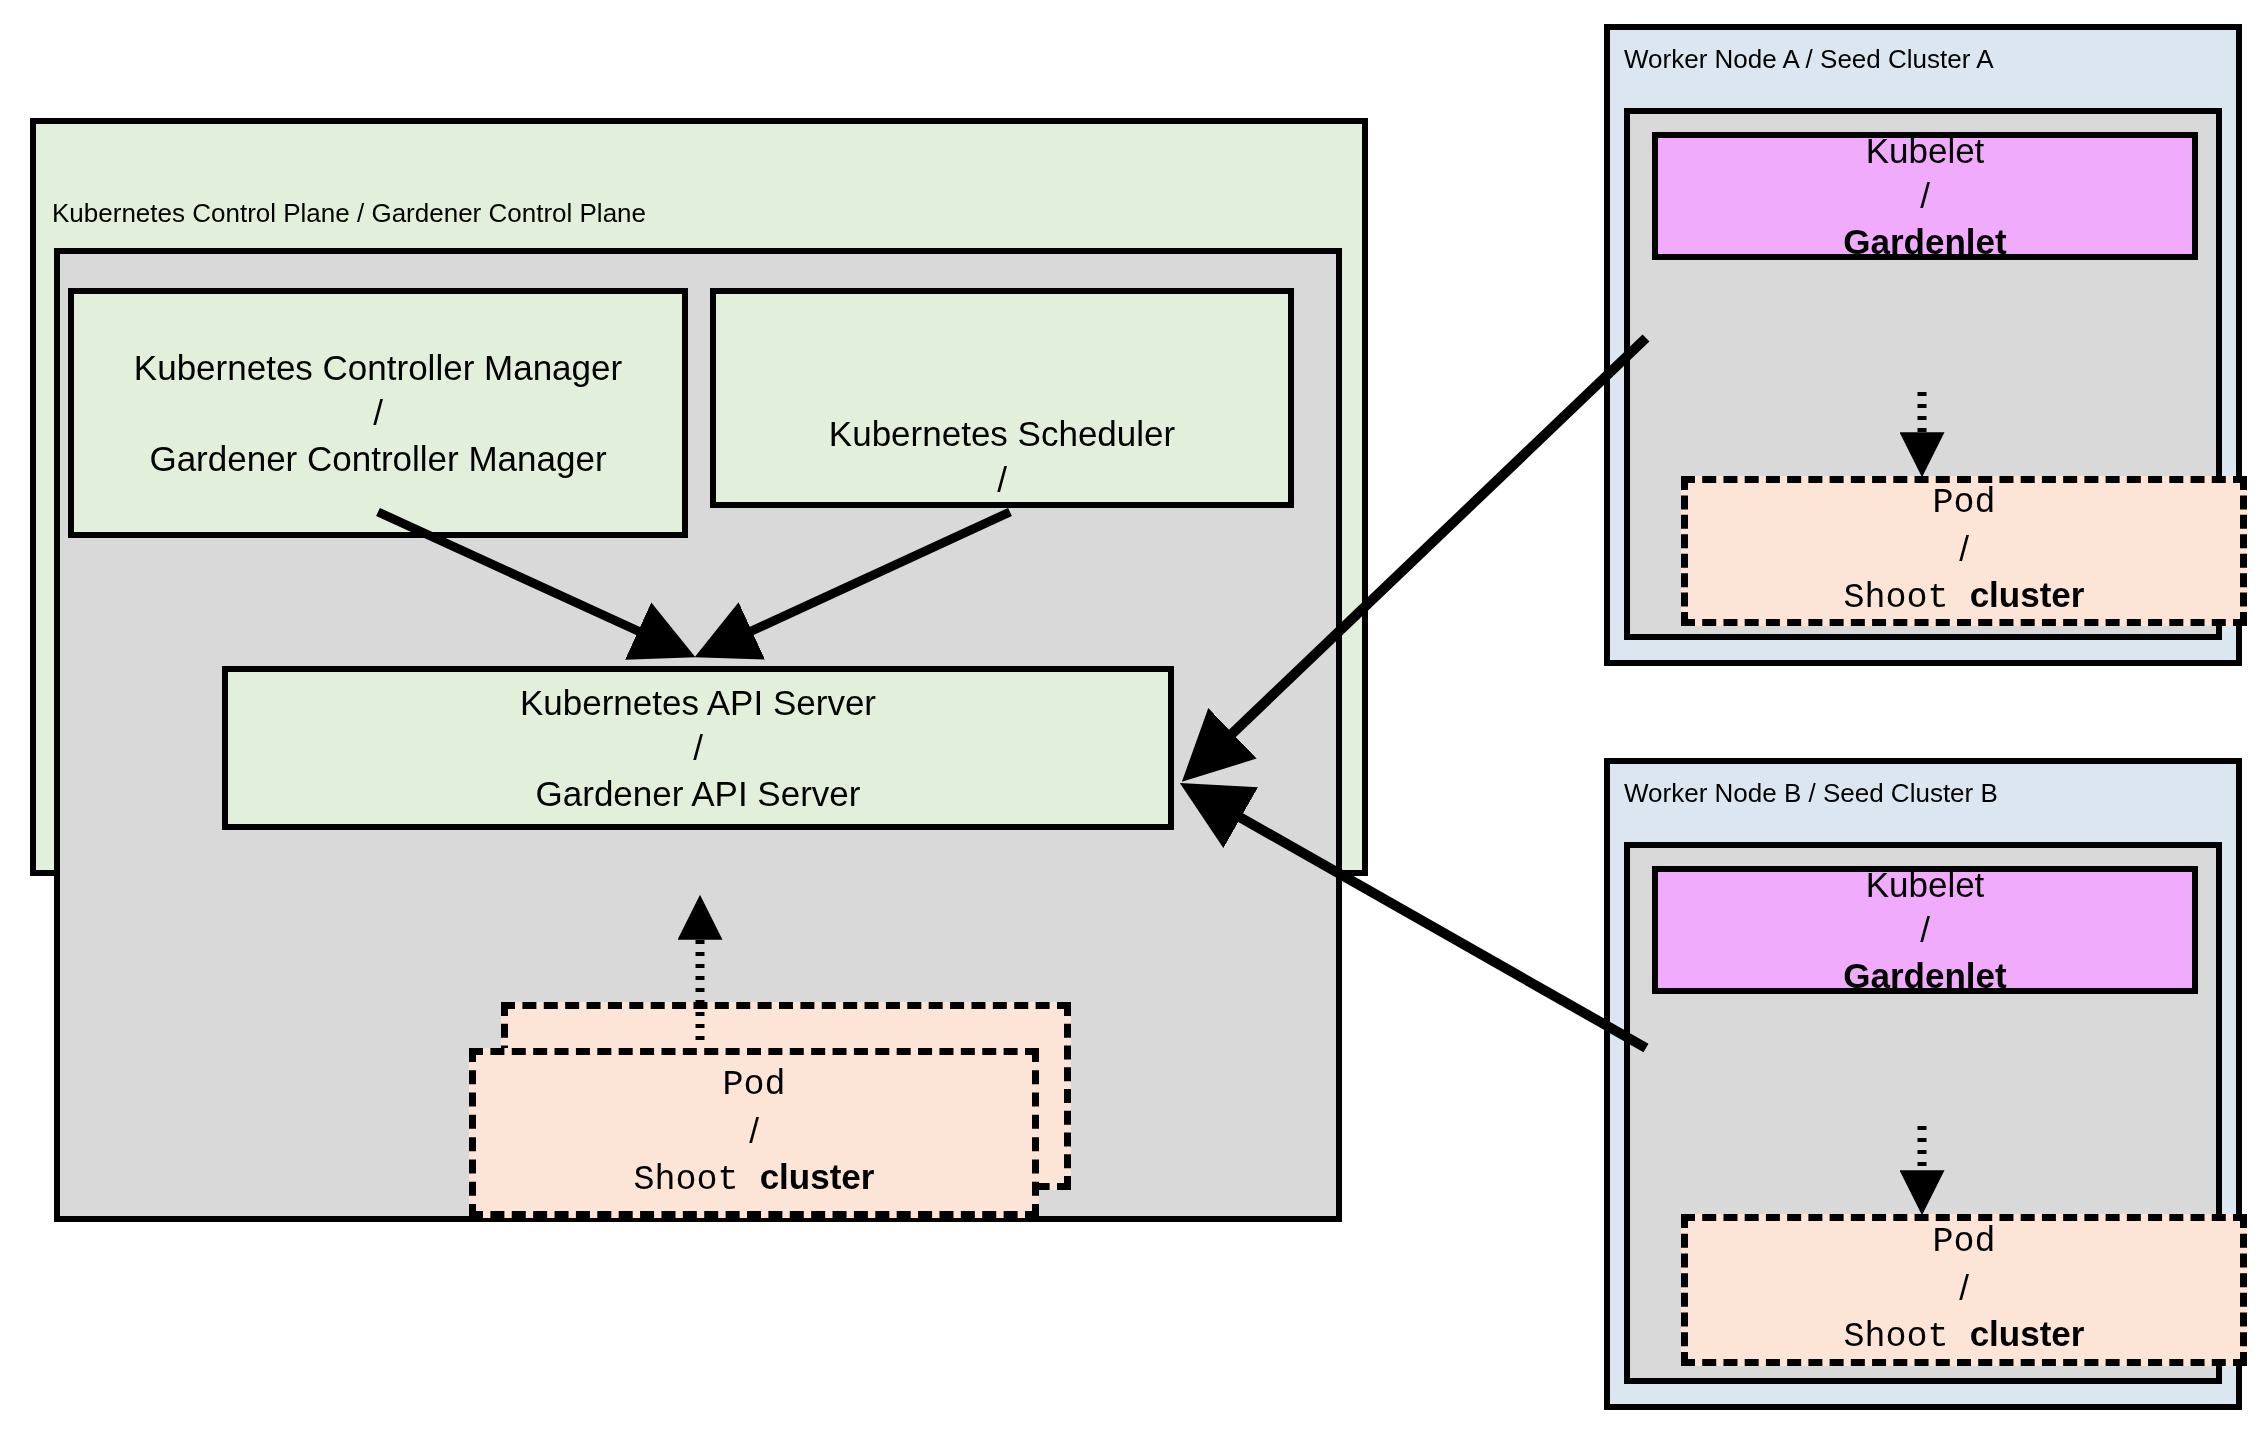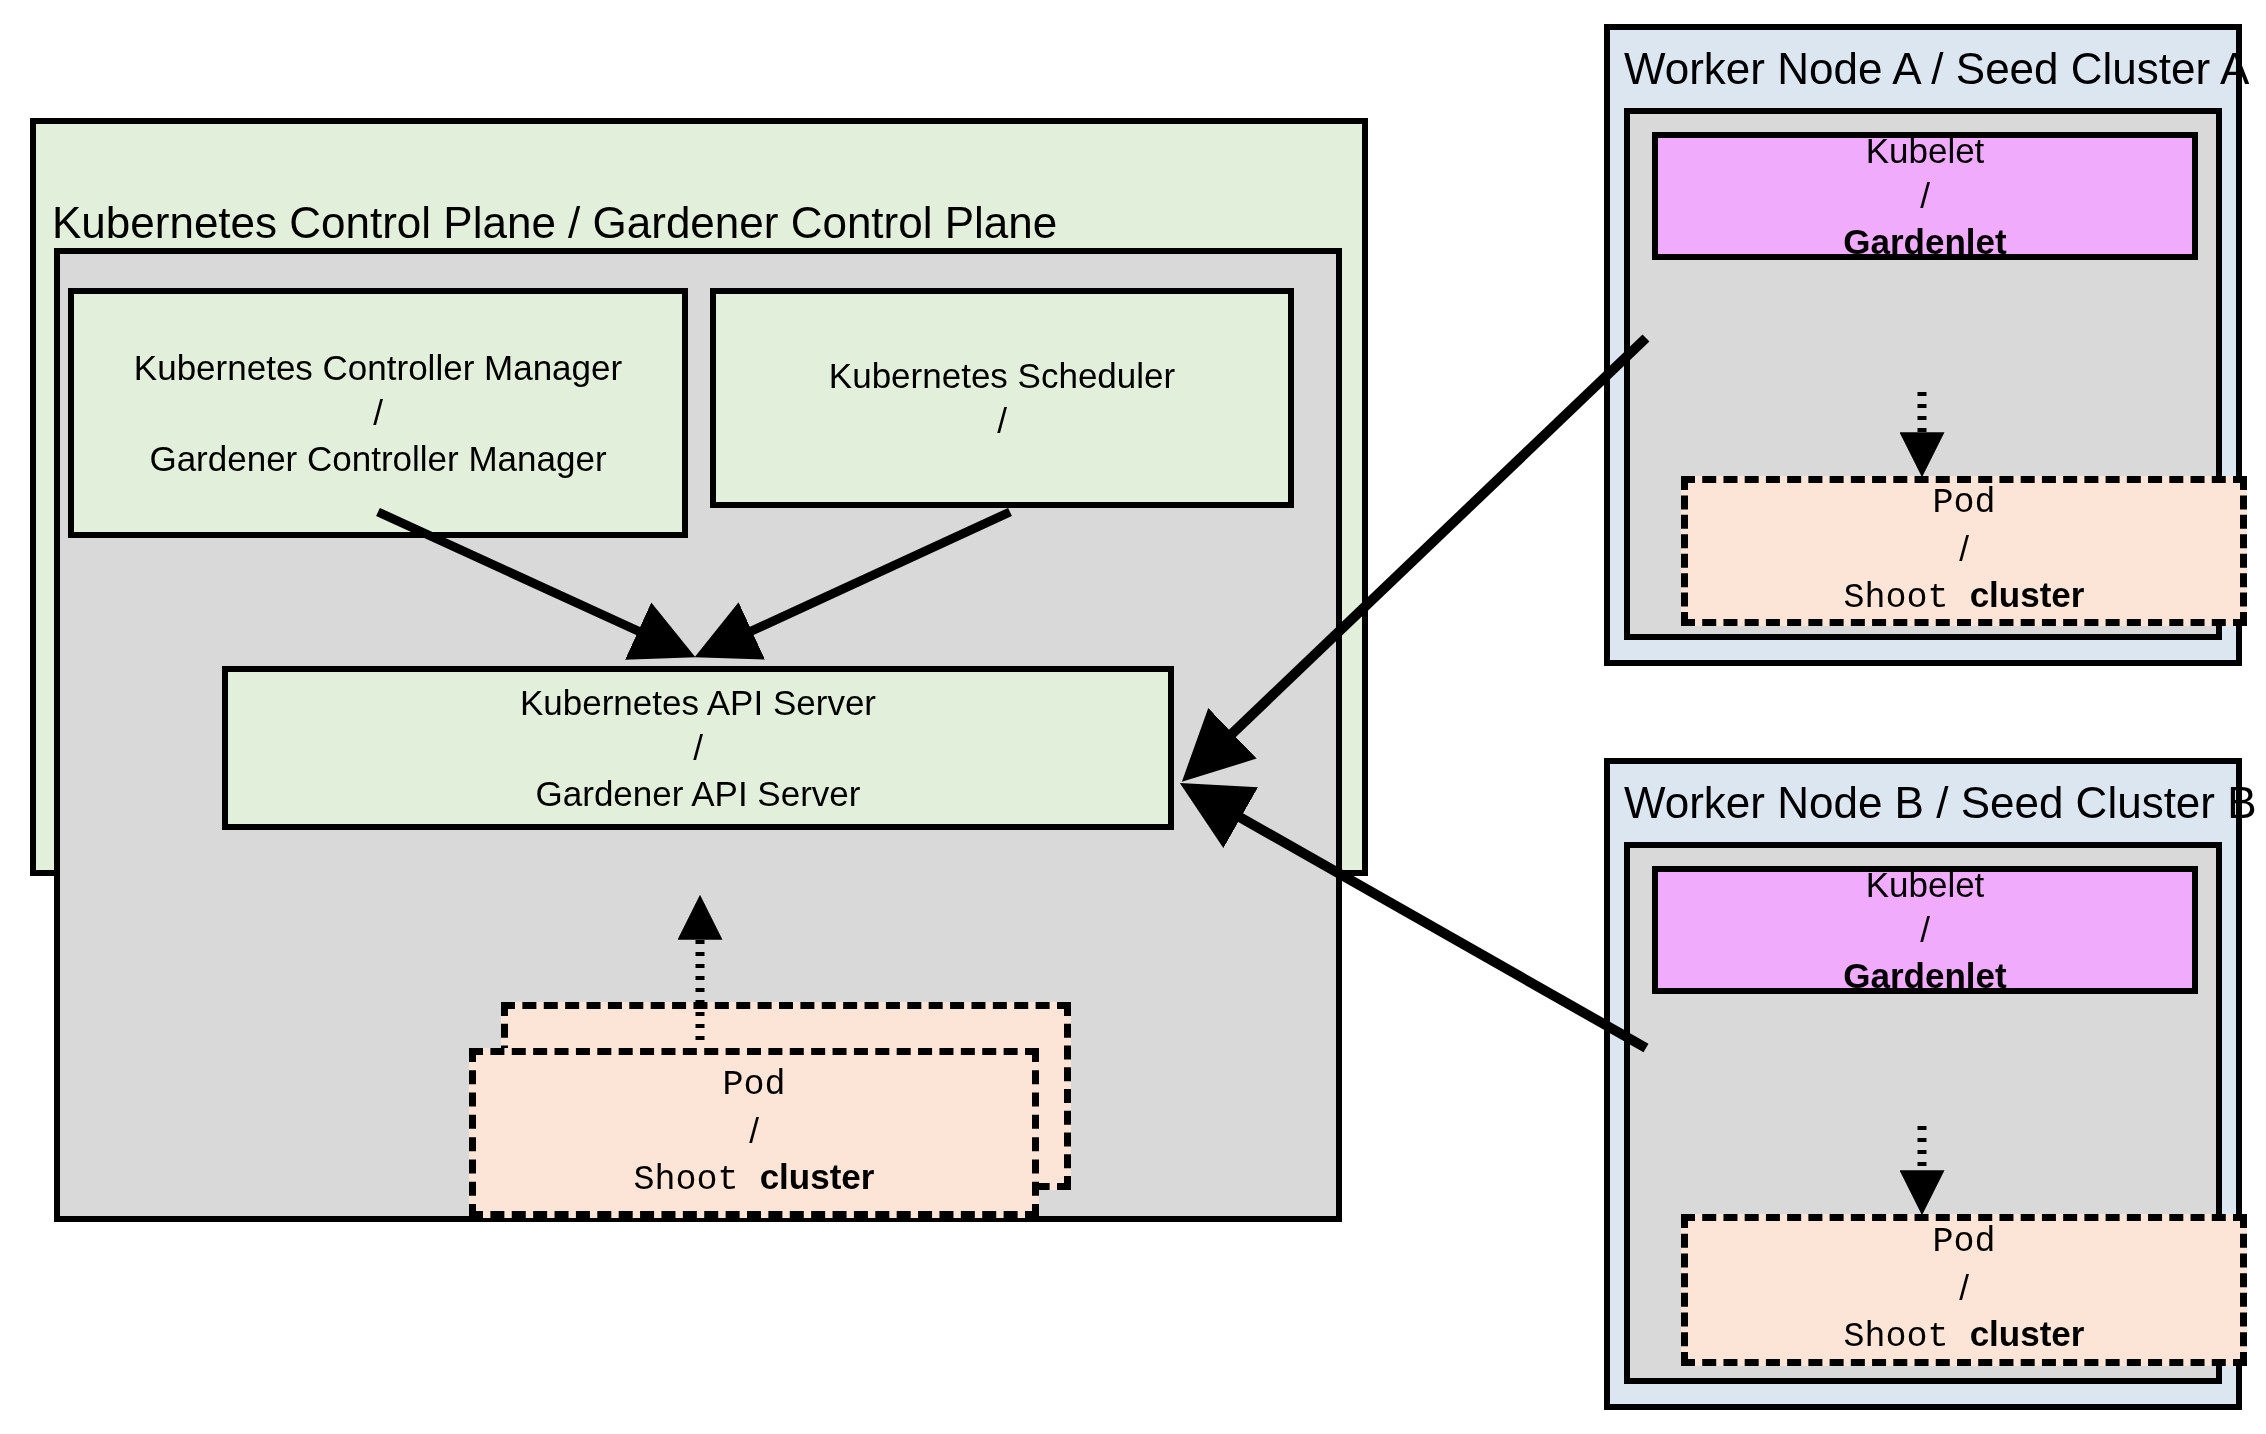--- a/index.html
+++ b/index.html
@@ -38,7 +38,7 @@
   
   .panel-title {
     position: absolute;
-    font-size: 44px;
+    font-size: 26px;
     color: #000;
     white-space: nowrap;
     font-weight: 400;

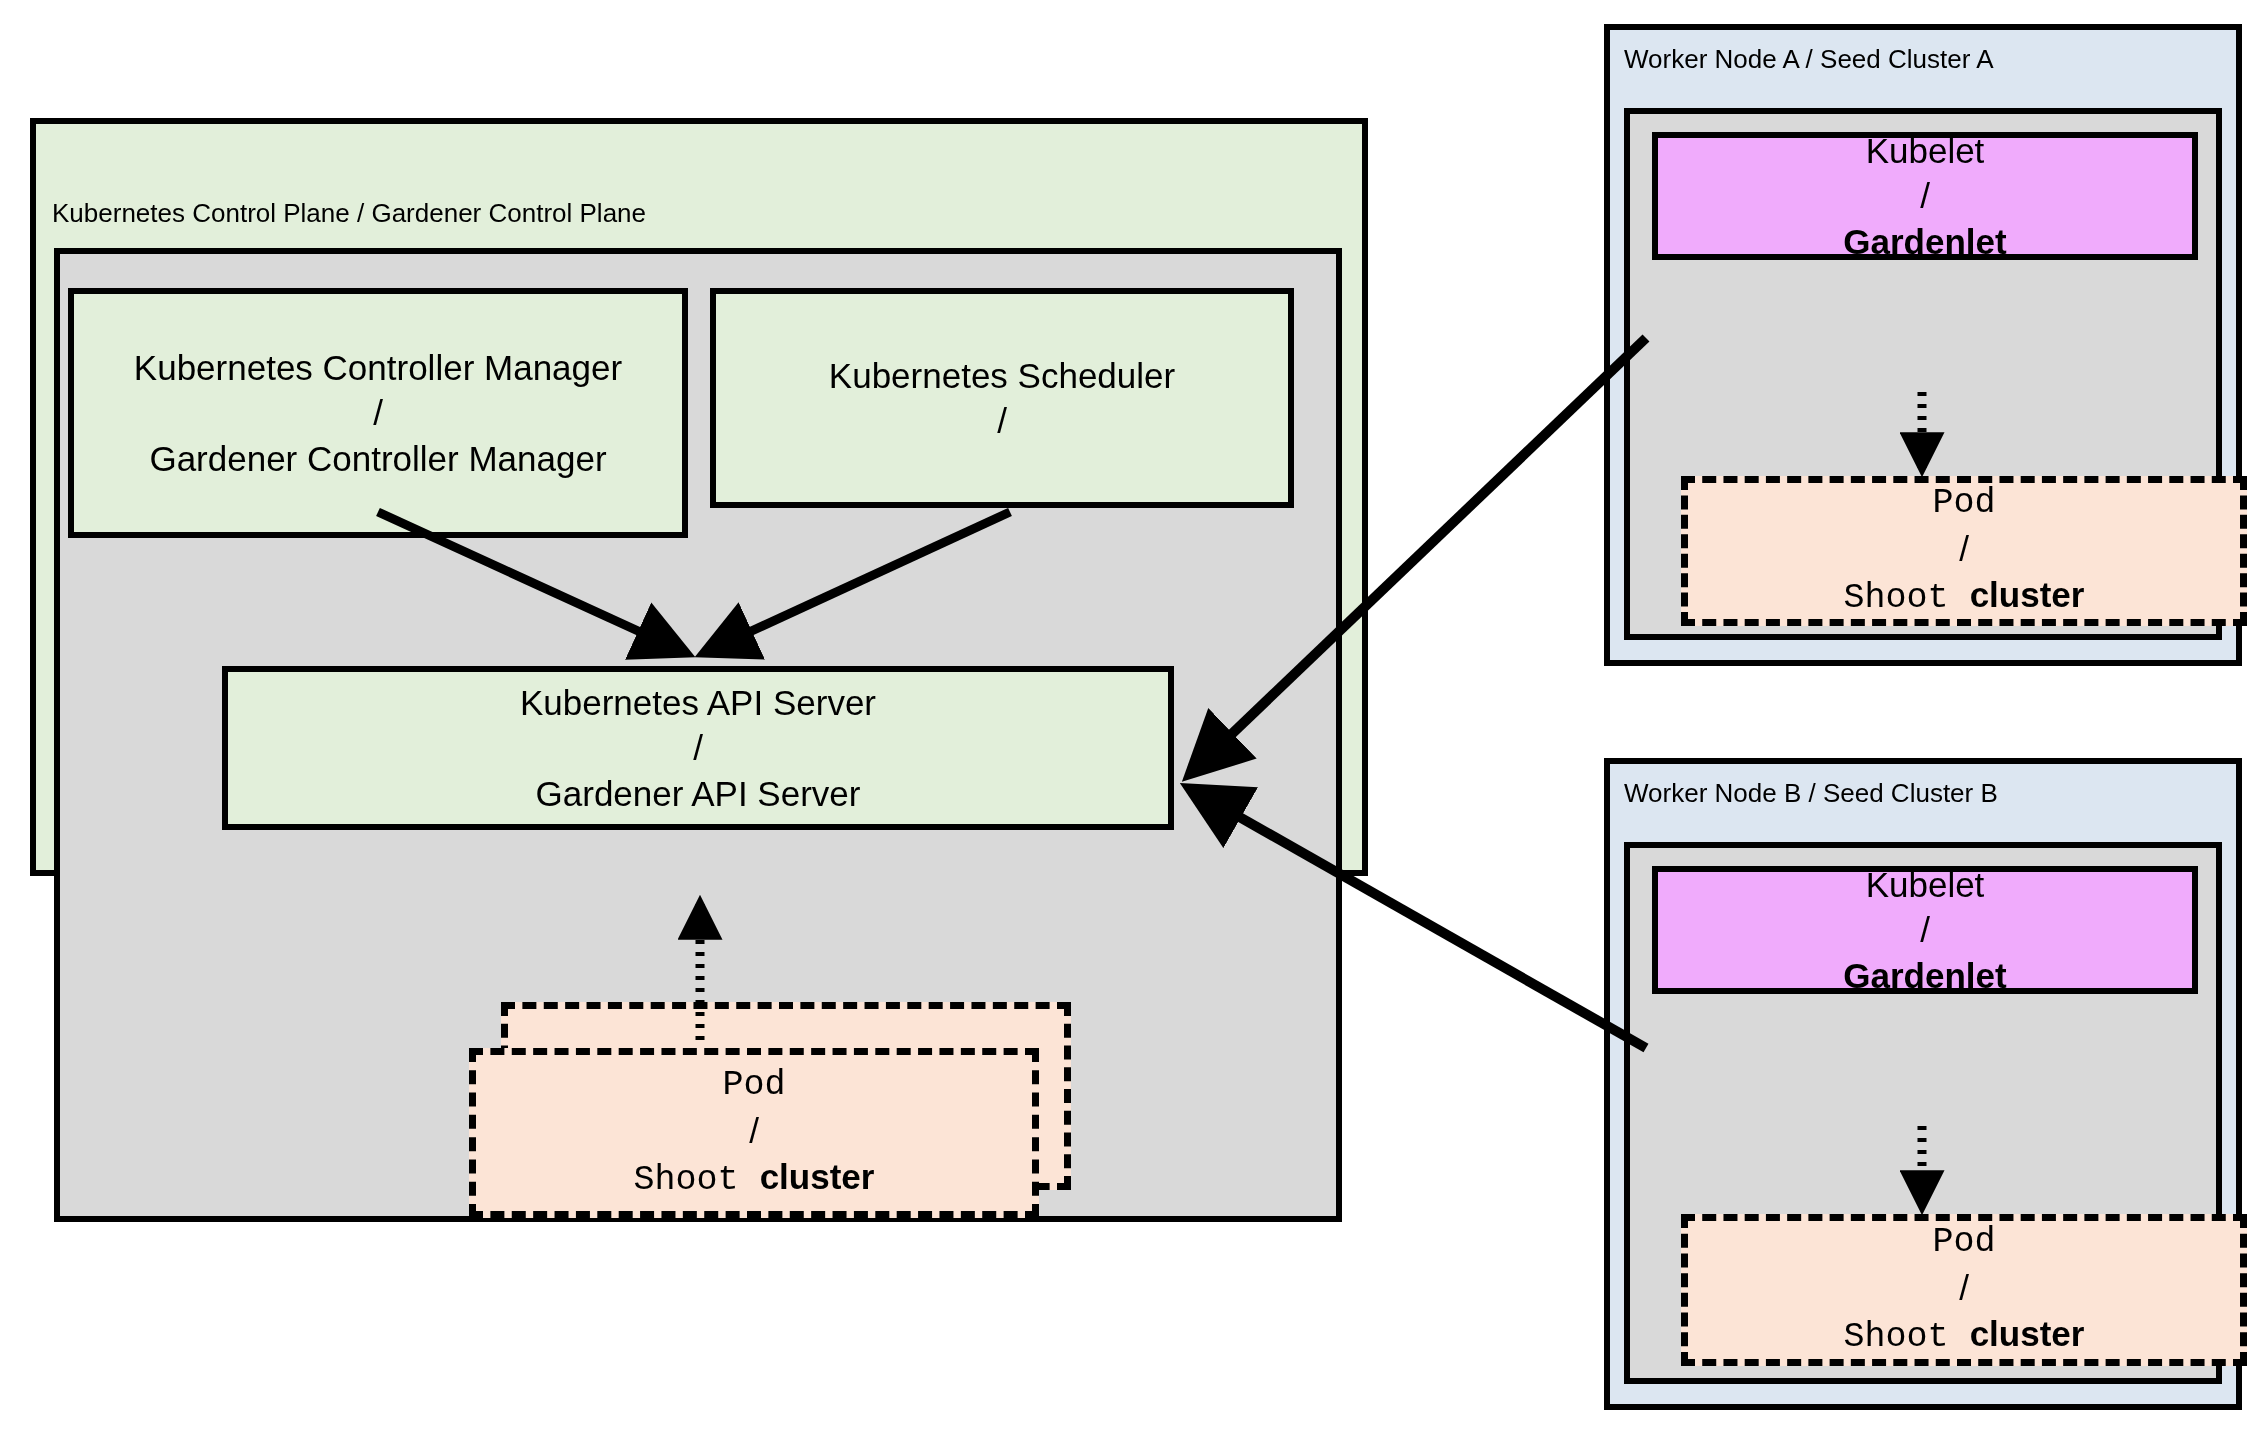--- a/index.html
+++ b/index.html
@@ -74,7 +74,7 @@
     </div>
   </div>
 
-  <div class="abs solid-box fill-green" style="left:710px; top:288px; width:584px; height:220px;">
+  <div class="abs solid-box fill-green" style="left:710px; top:288px; width:584px; height:220px;align-items:flex-end;">
     <div class="boxtext">
       <span class="line t-sans">Kubernetes Scheduler</span>
       <span class="line slash">/</span>

